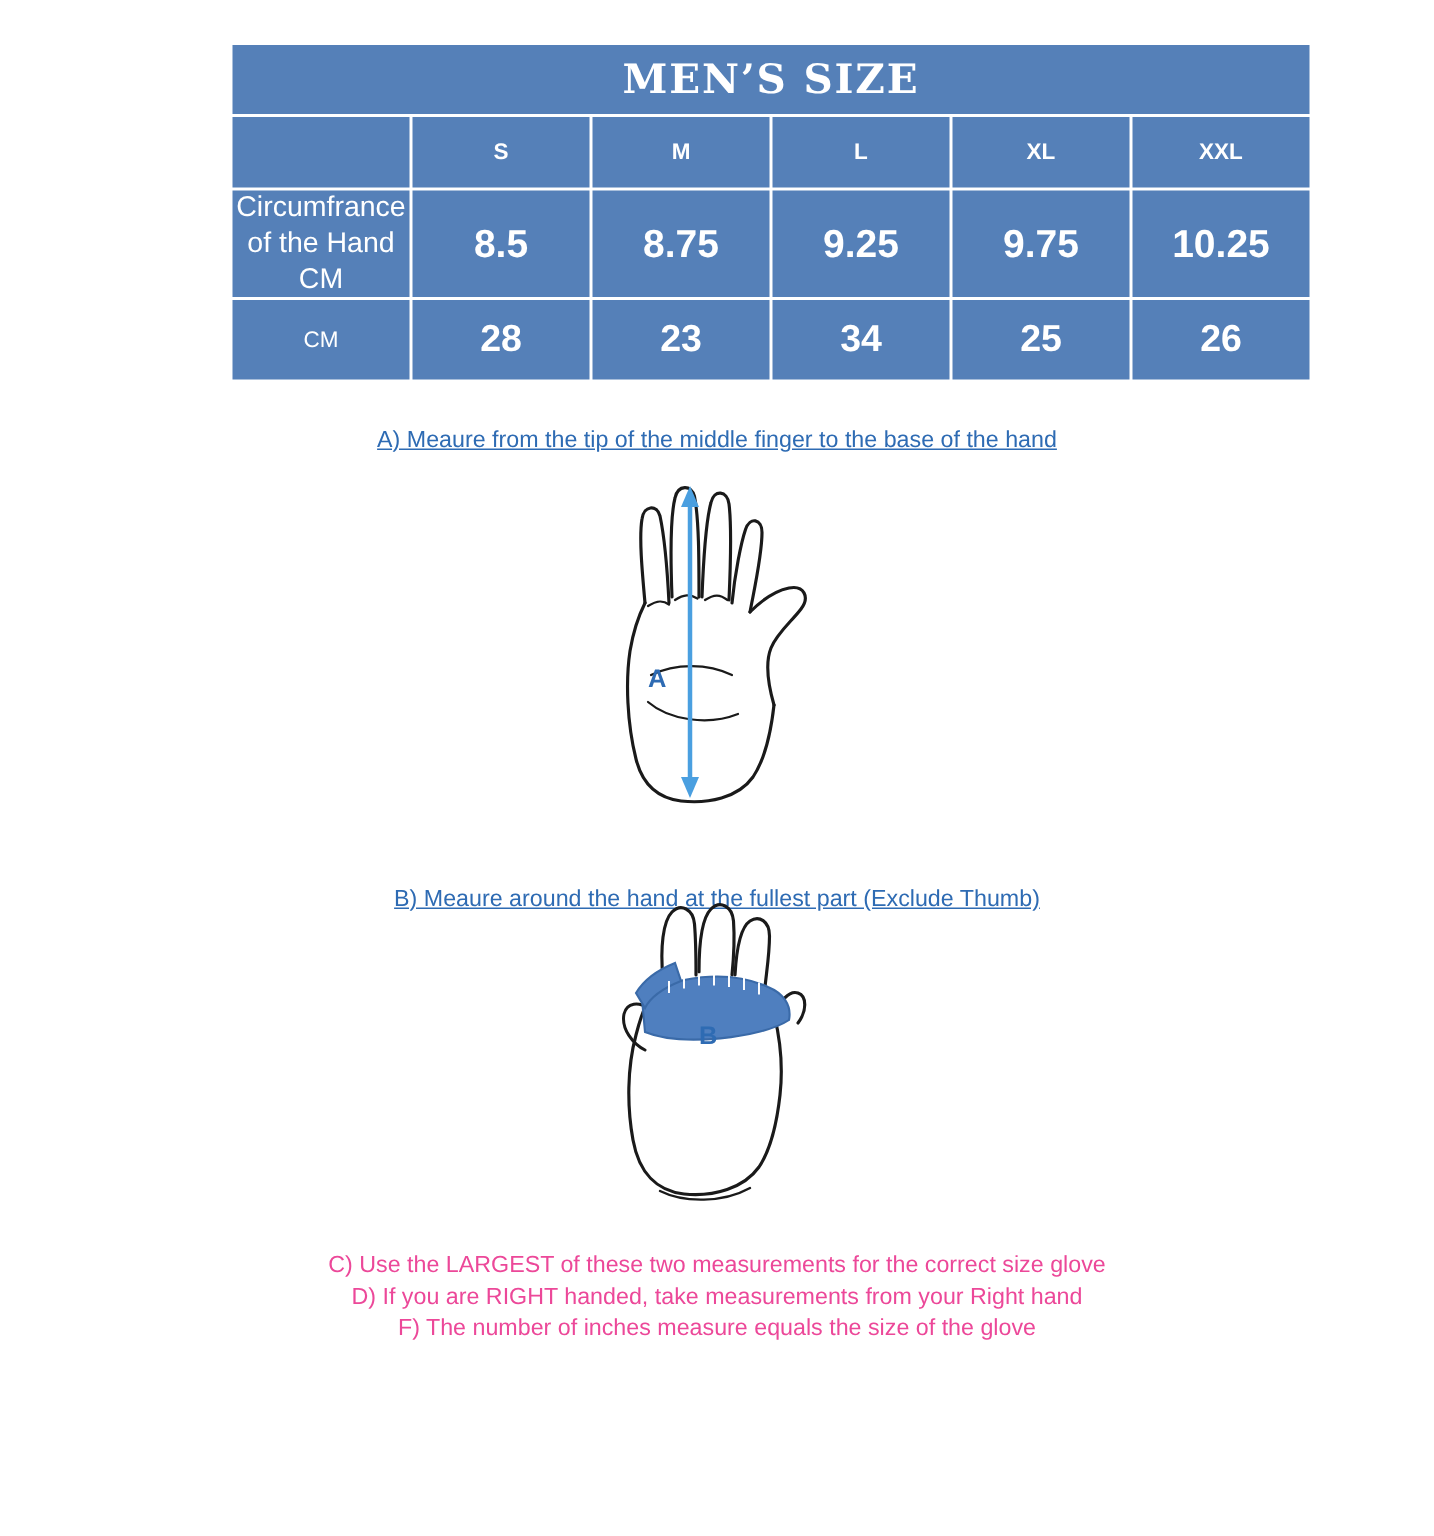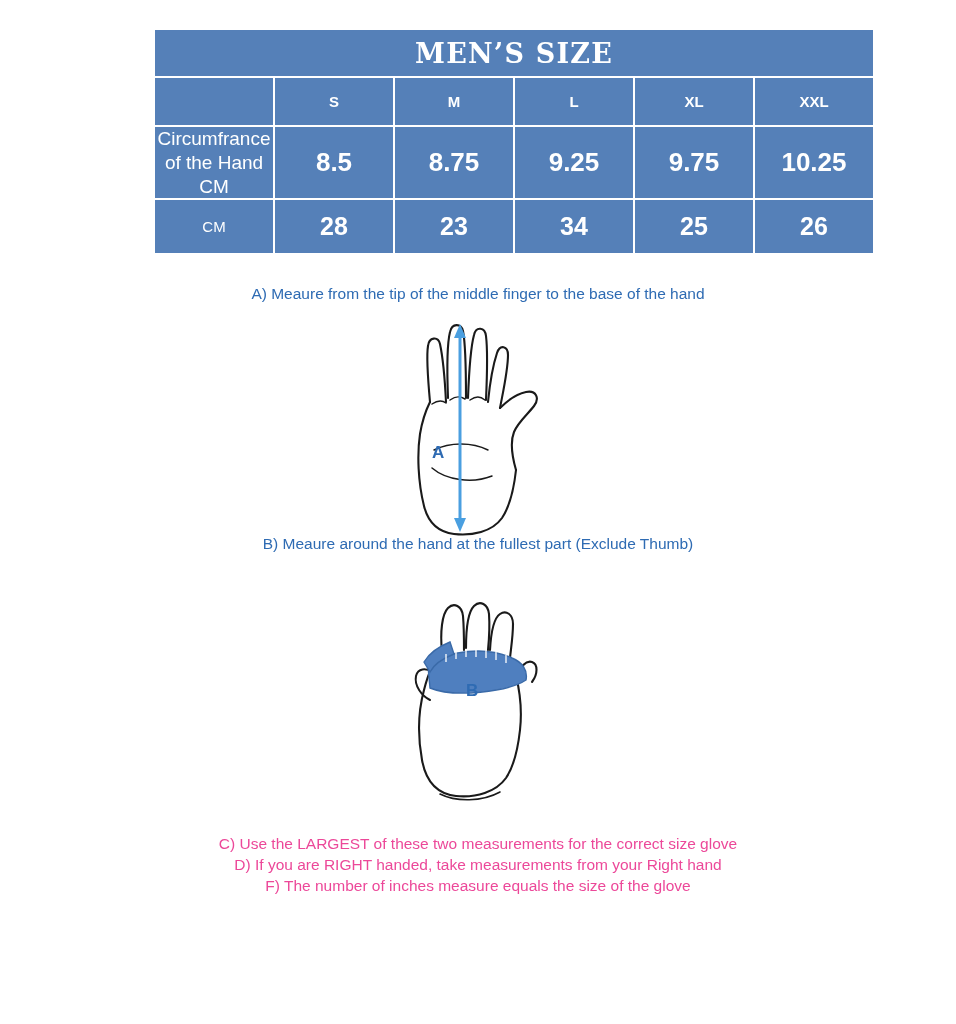--- a/index.html
+++ b/index.html
@@ -89,6 +89,7 @@
     text-align: center;
     font-size: 15.5px;
     color: #2e6bb3;
+    text-decoration: underline;
   }
   .cap-a { top: 285px; }
   .cap-b { top: 535px; }

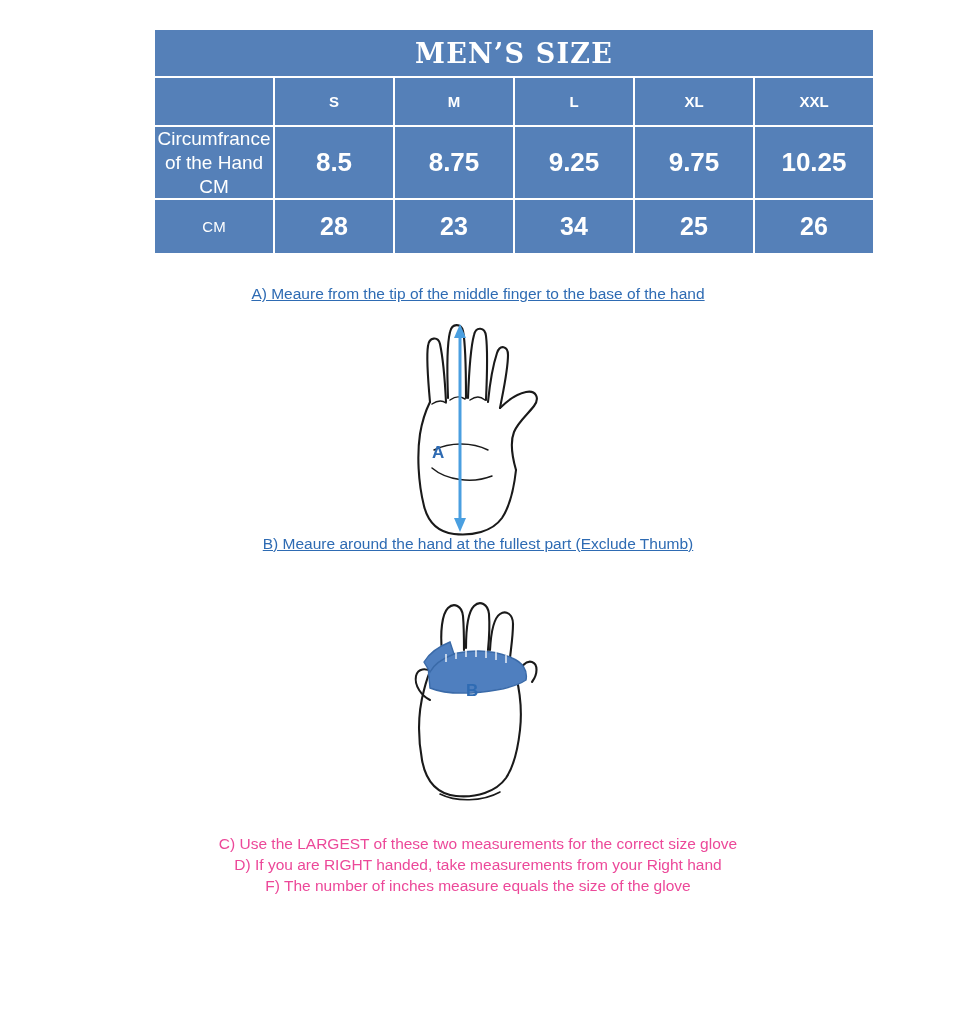--- a/index.html
+++ b/index.html
@@ -92,7 +92,7 @@
     text-decoration: underline;
   }
   .cap-a { top: 285px; }
-  .cap-b { top: 535px; }
+  .cap-b { top: 591px; }
 
   .footer {
     position: absolute;

